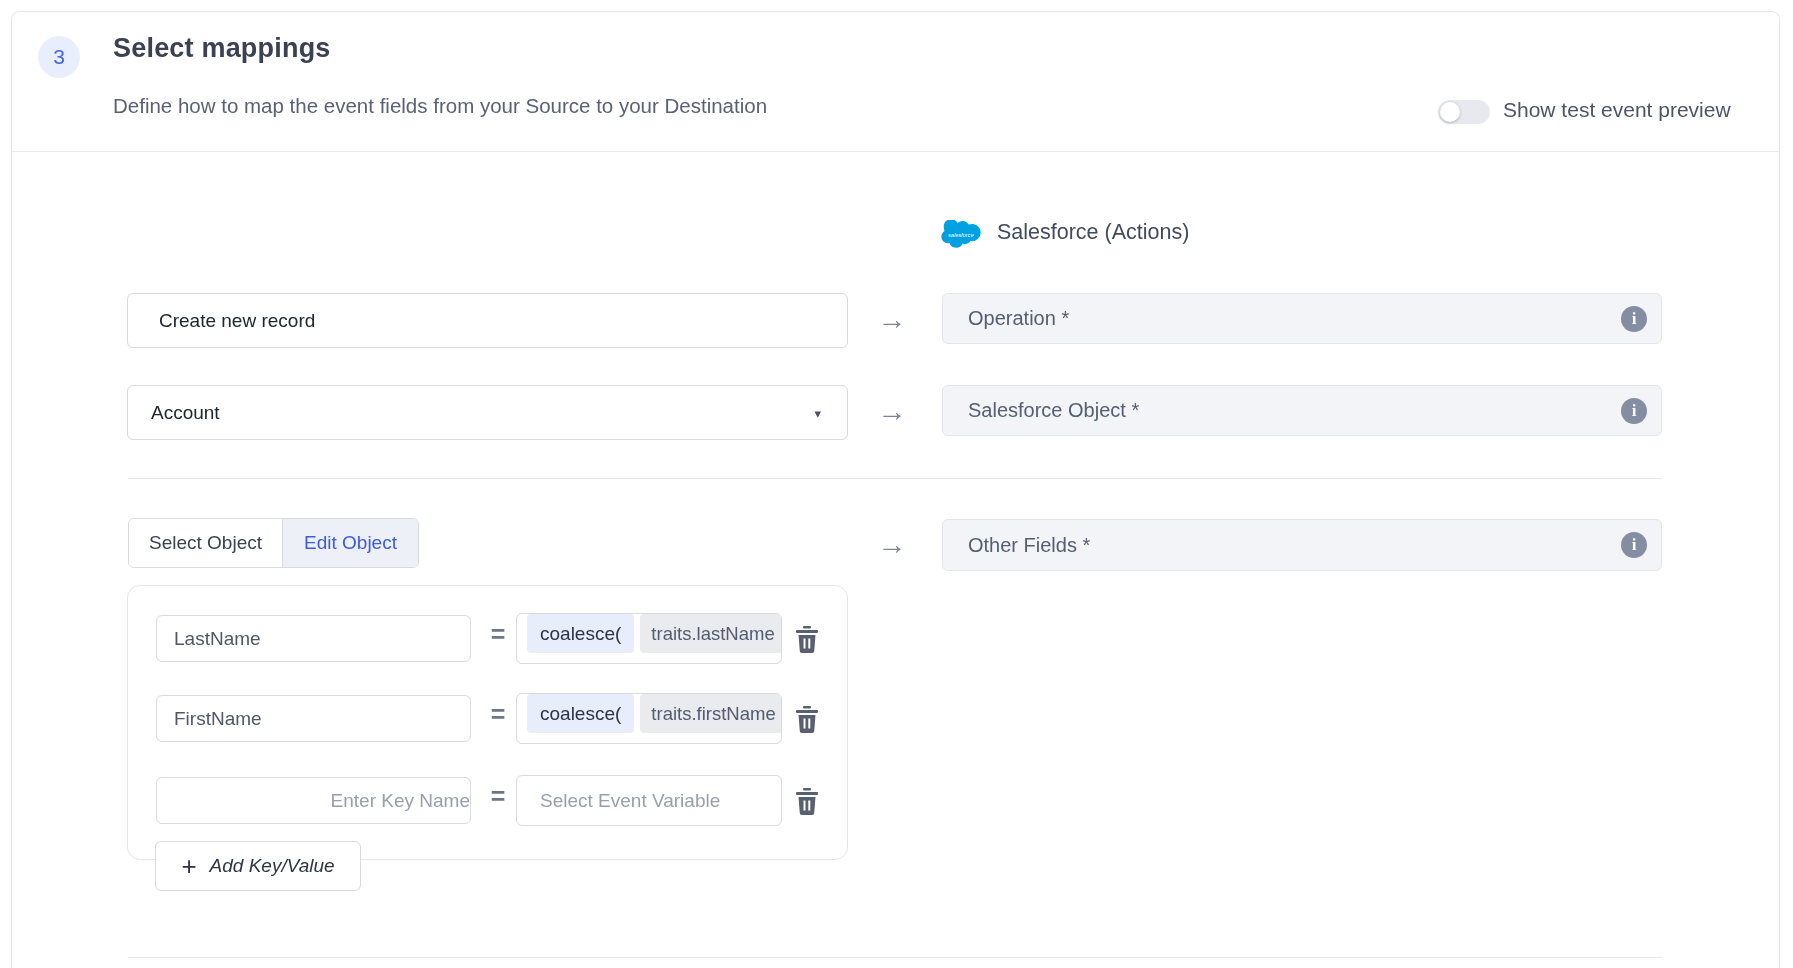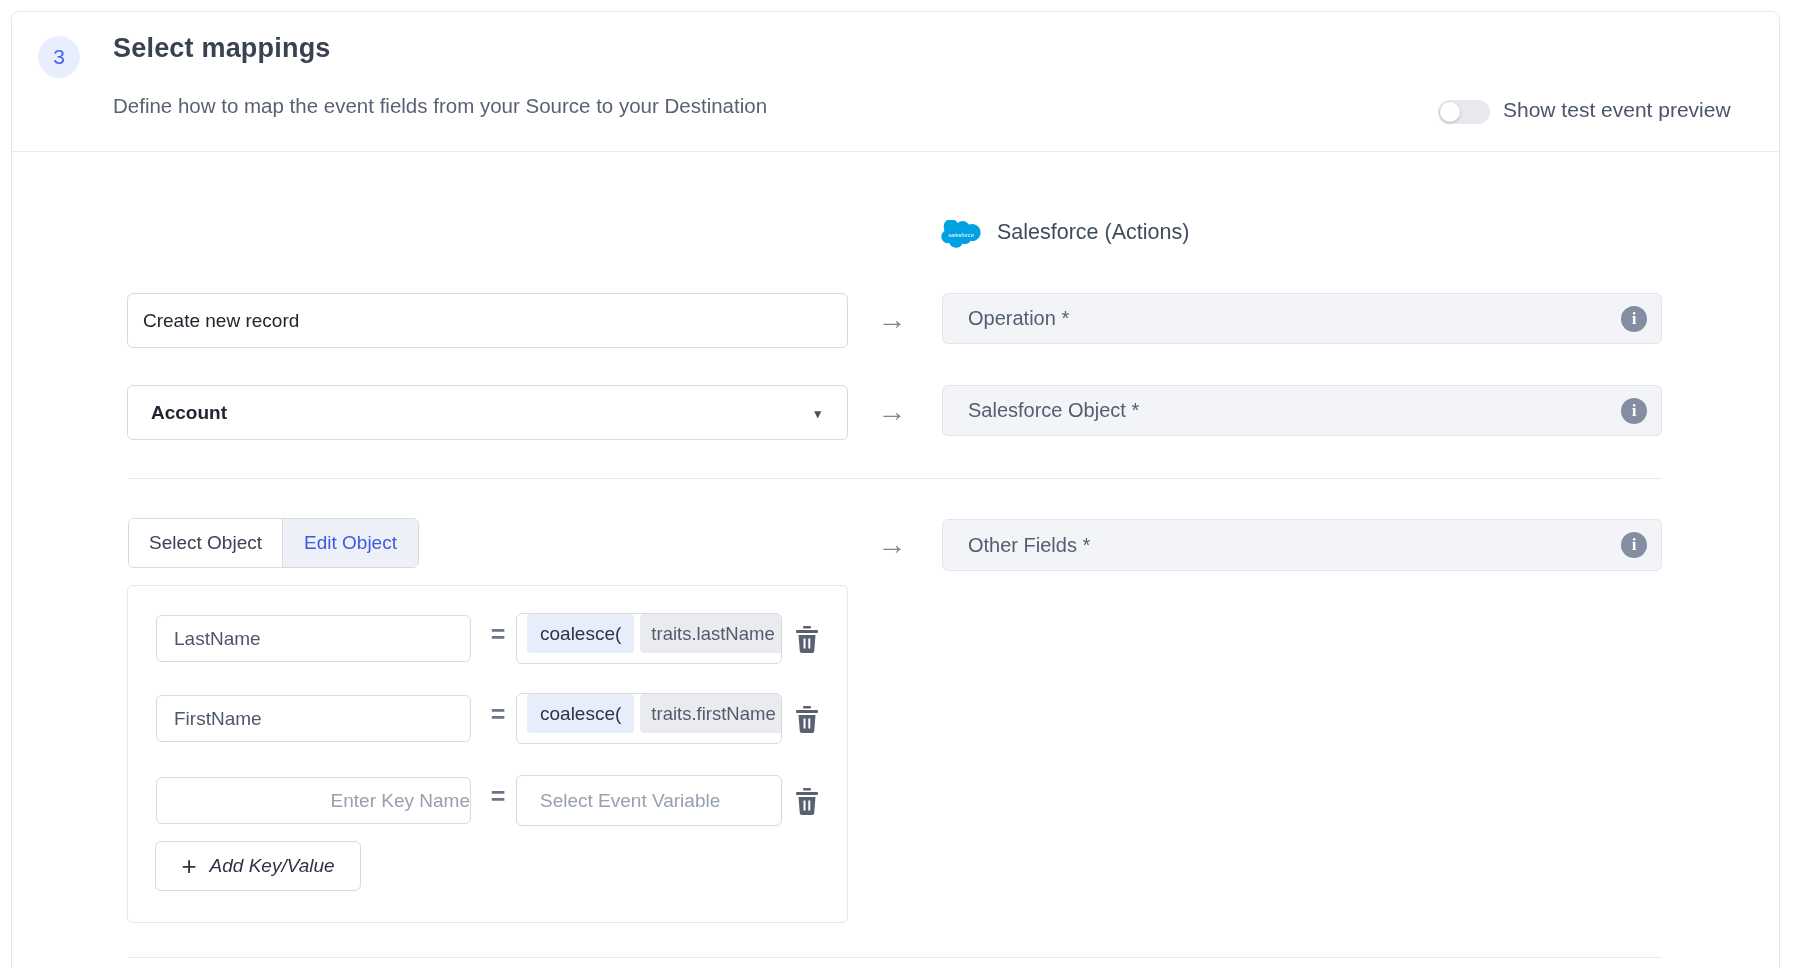--- a/index.html
+++ b/index.html
@@ -20,7 +20,7 @@
   .dest-header{left:941px; top:220px; display:flex; gap:16px;}
   .dest-name{font-size:21.5px; color:#414b5e;}
 
-  .src-input{left:127px; width:721px; height:55px; border:1px solid #d8dade; border-radius:6px; background:#fff; box-sizing:border-box; font-family:"Liberation Sans",sans-serif; font-size:19px; color:#20262f; padding:0 0 0 15px; outline:none;}
+  .src-input{left:127px; width:721px; height:55px; border:1px solid #d8dade; border-radius:6px; background:#fff; box-sizing:border-box; font-family:"Liberation Sans",sans-serif; font-size:19px; color:#20262f; padding:0 0 0 31px; outline:none;}
   .select-box{left:127px; width:721px; height:55px; border:1px solid #d8dade; border-radius:6px; background:#fff; box-sizing:border-box; font-size:19px; color:#20262f; display:flex; align-items:center; padding-left:23px; cursor:pointer;font-weight:bold;}
   .caret{position:absolute; right:26px; top:50%; transform:translateY(-50%); font-size:13px; color:#4a5363;}
 

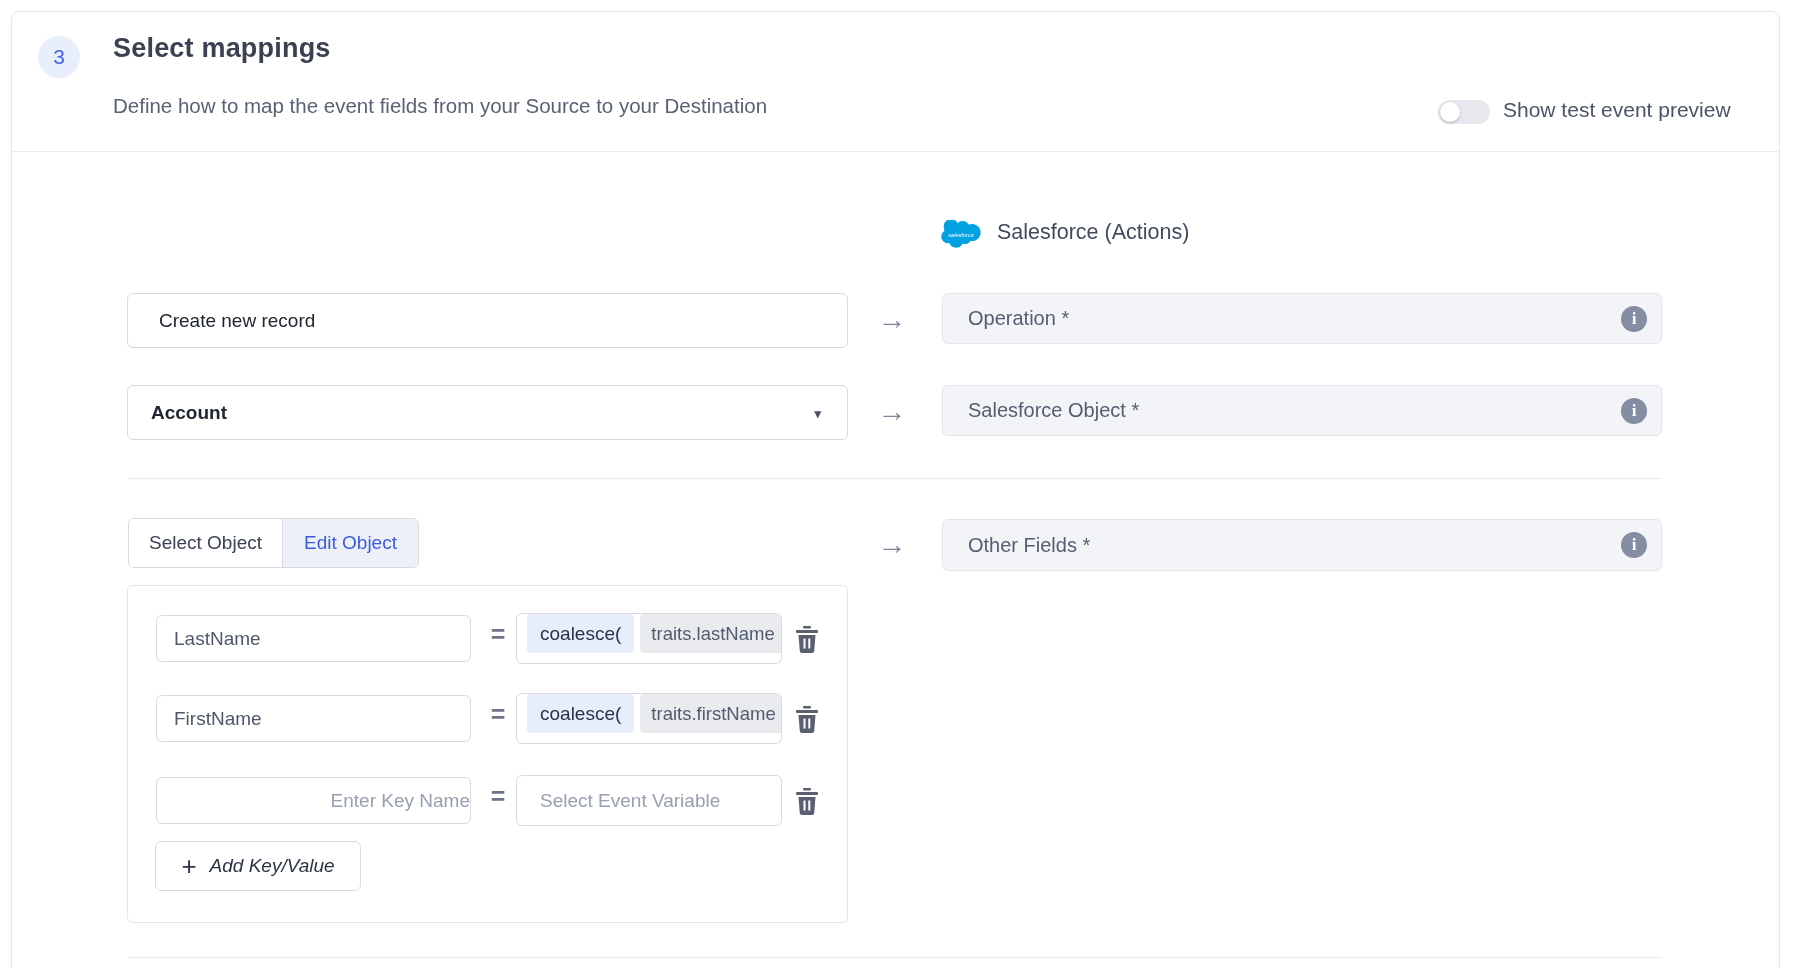--- a/index.html
+++ b/index.html
@@ -21,7 +21,7 @@
   .dest-name{font-size:21.5px; color:#414b5e;}
 
   .src-input{left:127px; width:721px; height:55px; border:1px solid #d8dade; border-radius:6px; background:#fff; box-sizing:border-box; font-family:"Liberation Sans",sans-serif; font-size:19px; color:#20262f; padding:0 0 0 31px; outline:none;}
-  .select-box{left:127px; width:721px; height:55px; border:1px solid #d8dade; border-radius:6px; background:#fff; box-sizing:border-box; font-size:19px; color:#20262f; display:flex; align-items:center; padding-left:23px; cursor:pointer;font-weight:bold;}
+  .select-box{left:127px; width:721px; height:55px; border:1px solid #d8dade; border-radius:6px; background:#fff; box-sizing:border-box; font-size:19px; color:#20262f; display:flex; align-items:center; padding-left:23px; cursor:pointer;}
   .caret{position:absolute; right:26px; top:50%; transform:translateY(-50%); font-size:13px; color:#4a5363;}
 
   .arrow{left:874px; width:36px; font-size:29px; color:#7d8498; text-align:center;}

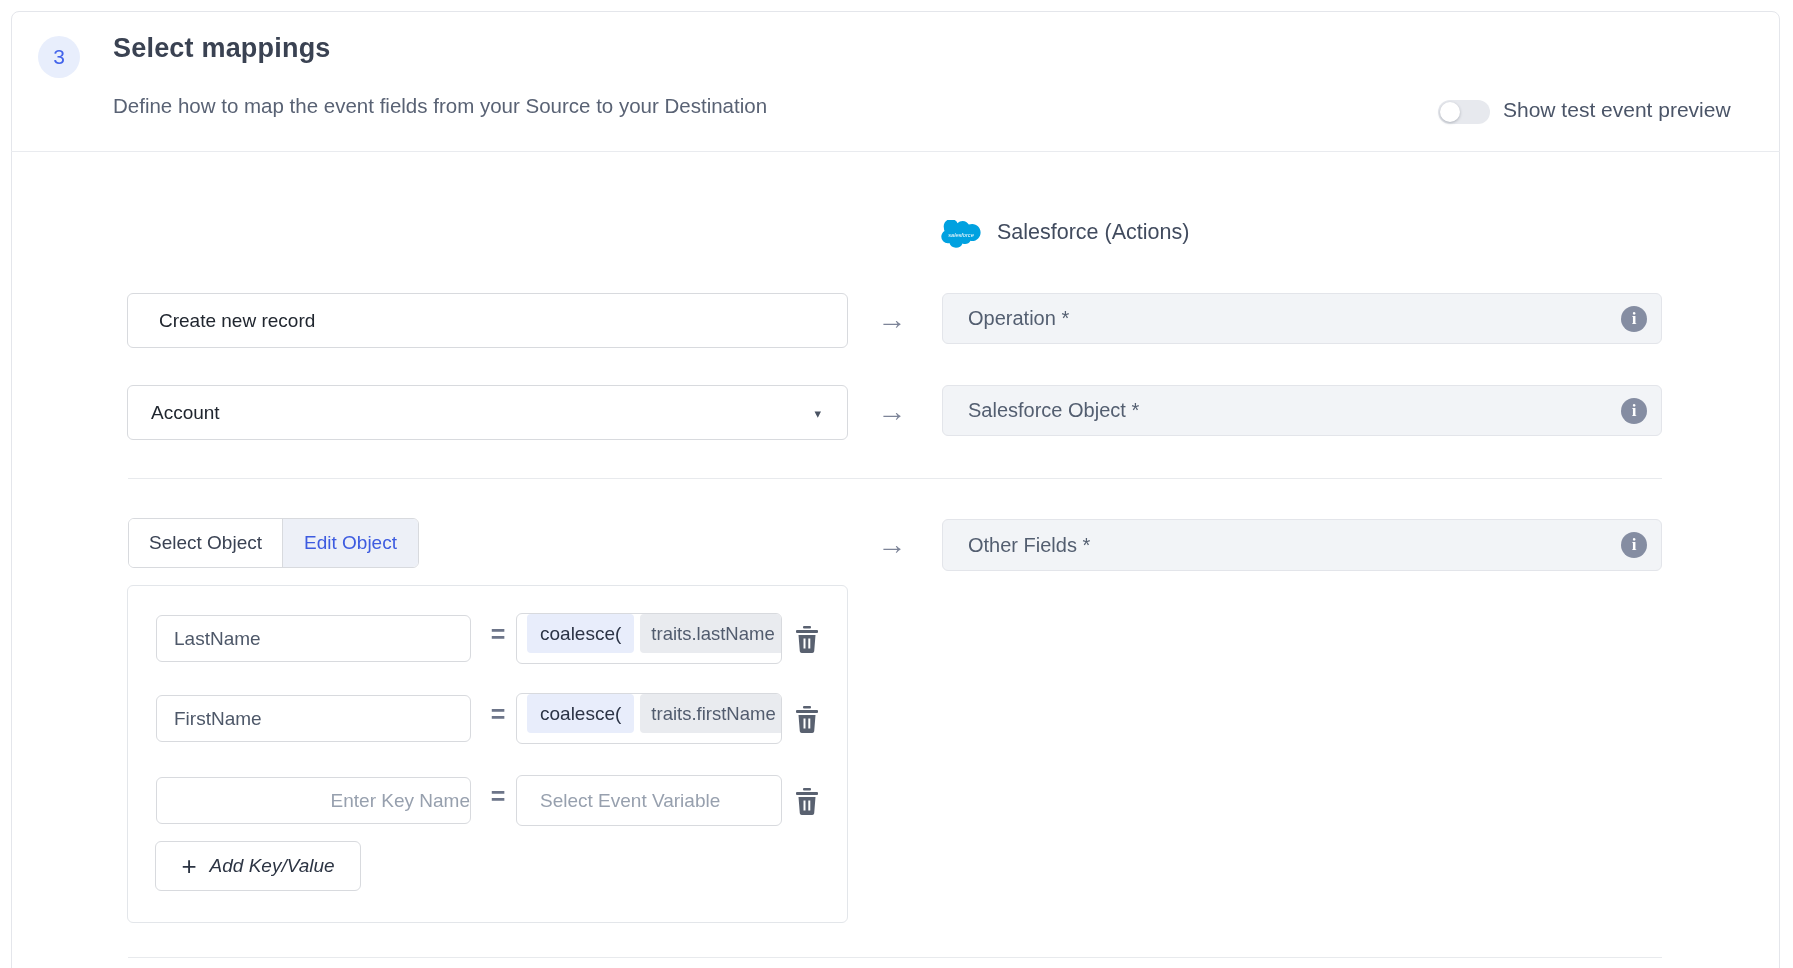--- a/index.html
+++ b/index.html
@@ -37,7 +37,7 @@
   .tab-inactive{width:153px; background:#fff; color:#3a4253;}
   .tab-active{width:136px; background:#edf0f7; color:#3d5be0; border-left:1px solid #d8dade;}
 
-  .kv-container{left:127px; top:585px; width:721px; height:338px; border:1px solid #e3e6ea; border-radius:6px; background:#fff; box-sizing:border-box;}
+  .kv-container{left:127px; top:585px; width:721px; height:275px; border:1px solid #e3e6ea; border-radius:13px; background:#fff; box-sizing:border-box;}
   .kv-key{position:absolute; left:28px; width:315px; height:47px; border:1px solid #d8dade; border-radius:6px; box-sizing:border-box; font-family:"Liberation Sans",sans-serif; font-size:19px; color:#4e5869; padding:0 0 0 17px; outline:none; background:#fff;}
   .kv-key::placeholder, .kv-val-input::placeholder{color:#97a0ae; opacity:1;}
   .kv-eq{position:absolute; left:355px; width:30px; text-align:center; font-size:25px; font-weight:700; color:#6d7589;}

